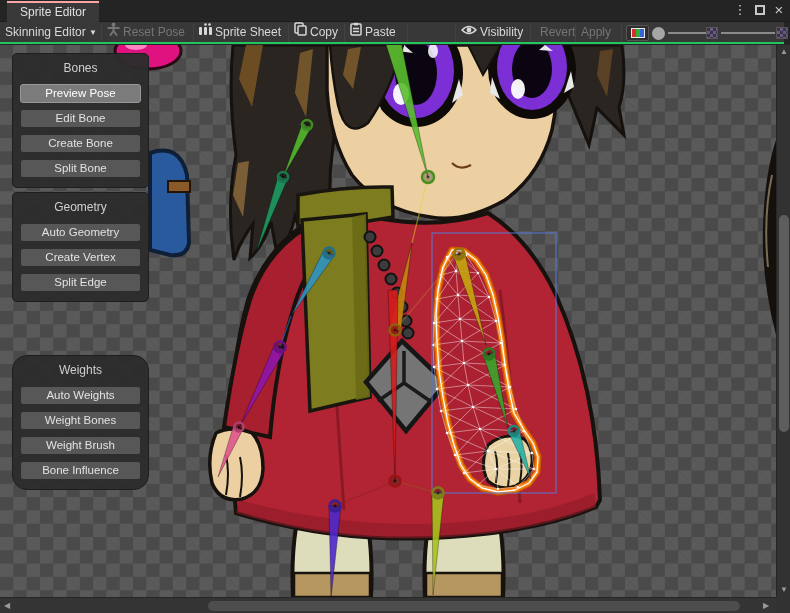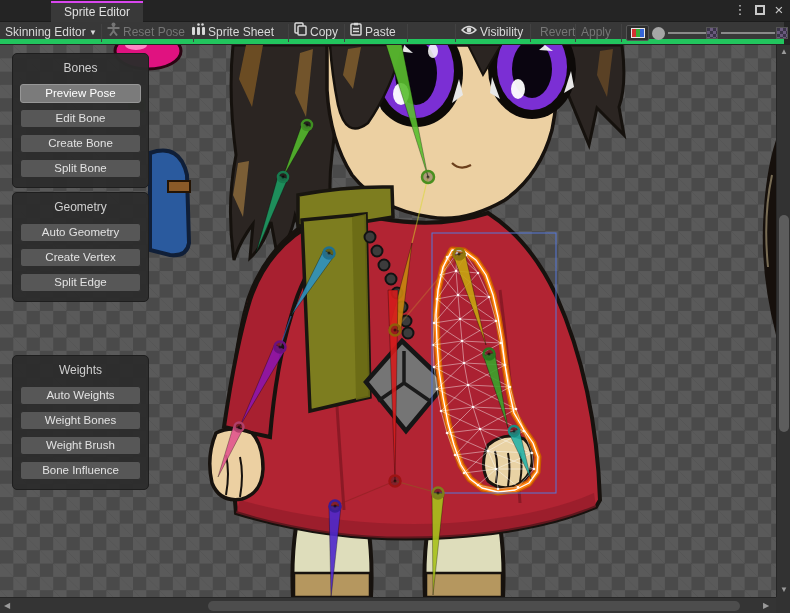--- a/index.html
+++ b/index.html
@@ -9,7 +9,7 @@
 
   
   #tabbar { position:absolute; left:0; top:0; width:790px; height:22px; background:#242424; border-bottom:1px solid #1c1c1c; }
-  #tab { position:absolute; left:7px; top:1px; height:21px; background:#393939; border-top:2px solid #d946ef; color:#e0e0e0; font-size:12px; line-height:18px; padding:0 13px;margin-left:44px; }
+  #tab { position:absolute; left:7px; top:1px; height:21px; background:#393939; border-top:2px solid #fca5a5; color:#e0e0e0; font-size:12px; line-height:18px; padding:0 13px; }
   .winctl { position:absolute; top:2px; color:#c8c8c8; font-size:13px; width:16px; text-align:center; cursor:default; }
   #menu-dots { left:732px; }
   #maxi { left:752px; top:4px; }

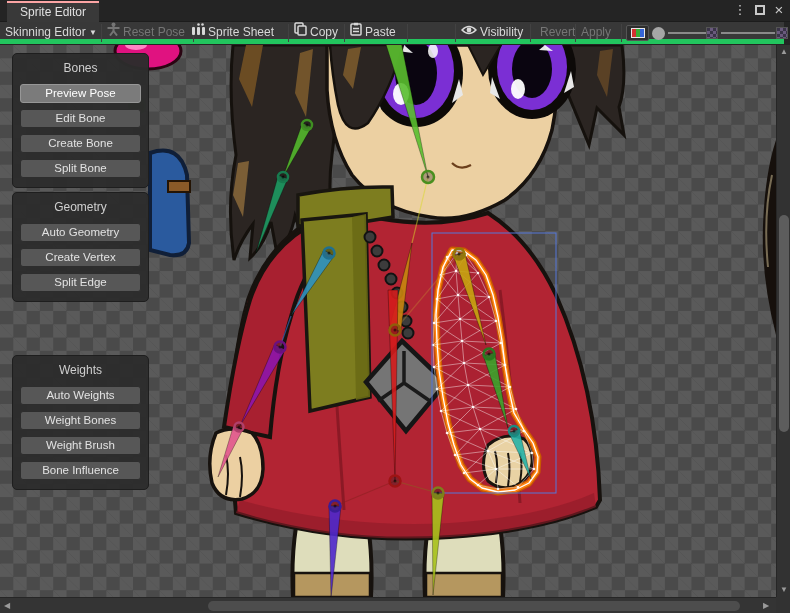--- a/index.html
+++ b/index.html
@@ -17,7 +17,7 @@
   #closer { left:771px; font-size:15px; top:1px; }
 
   
-  #toolbar { position:absolute; left:0; top:22px; width:784px; height:22px; background:#383838; border-bottom:5px solid #22c55e; font-size:12px; color:#d8d8d8; }
+  #toolbar { position:absolute; left:0; top:22px; width:784px; height:22px; background:#383838; border-bottom:2px solid #22c55e; font-size:12px; color:#d8d8d8; }
   .titem { position:absolute; top:0; height:22px; line-height:21px; white-space:nowrap; }
   .tsep { position:absolute; top:2px; width:1px; height:18px; background:#2a2a2a; border-right:1px solid #424242; }
   .disabled { color:#757575; }

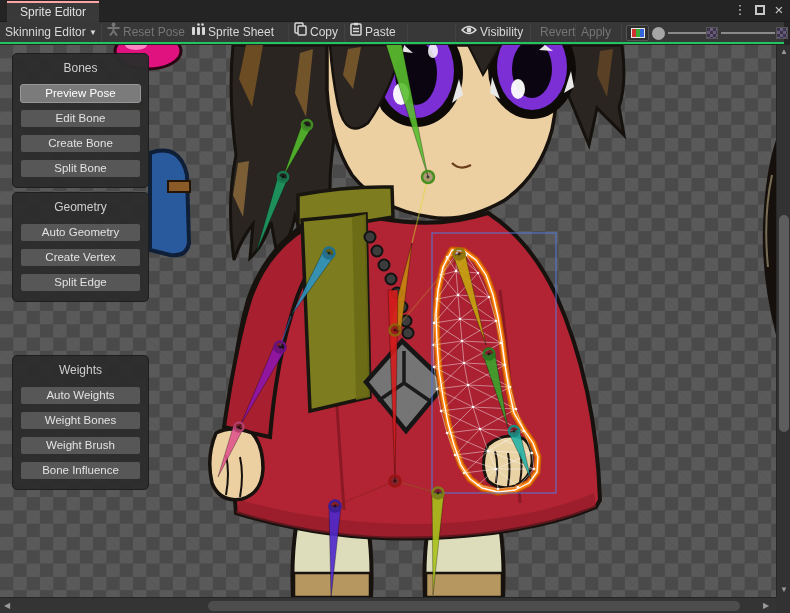--- a/index.html
+++ b/index.html
@@ -88,7 +88,7 @@
     </div>
     <div class="tsep" style="left:193px"></div>
 
-    <div class="titem" style="left:192px">
+    <div class="titem" style="left:199px">
       <span class="ticon">
         <svg width="13" height="13" viewBox="0 0 13 13">
             <g fill="#d8d8d8">

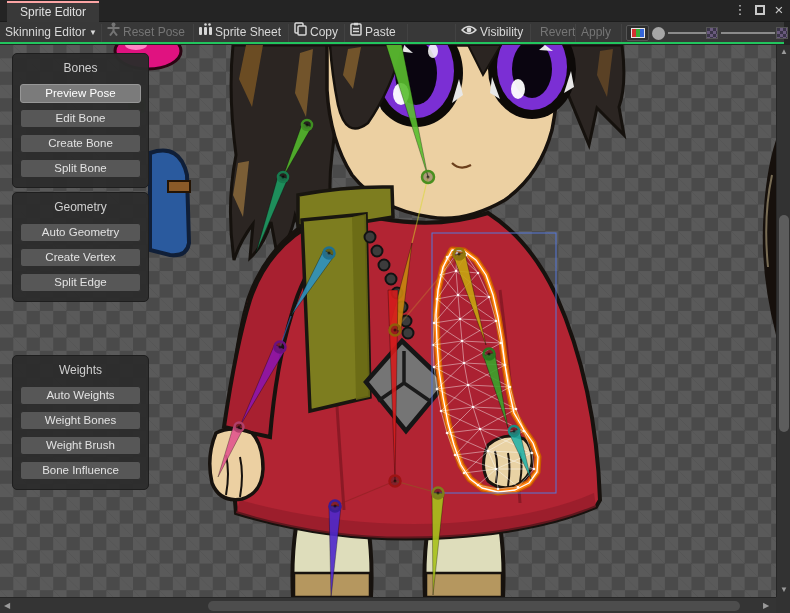--- a/index.html
+++ b/index.html
@@ -376,7 +376,7 @@
           <div class="pbtn">Create Vertex</div>
           <div class="pbtn">Split Edge</div>
         </div>
-        <div class="panel" style="top: 310px;">
+        <div class="panel" style="top: 310px; border-radius: 15px;">
           <h3>Weights</h3>
           <div class="pbtn">Auto Weights</div>
           <div class="pbtn">Weight Bones</div>

